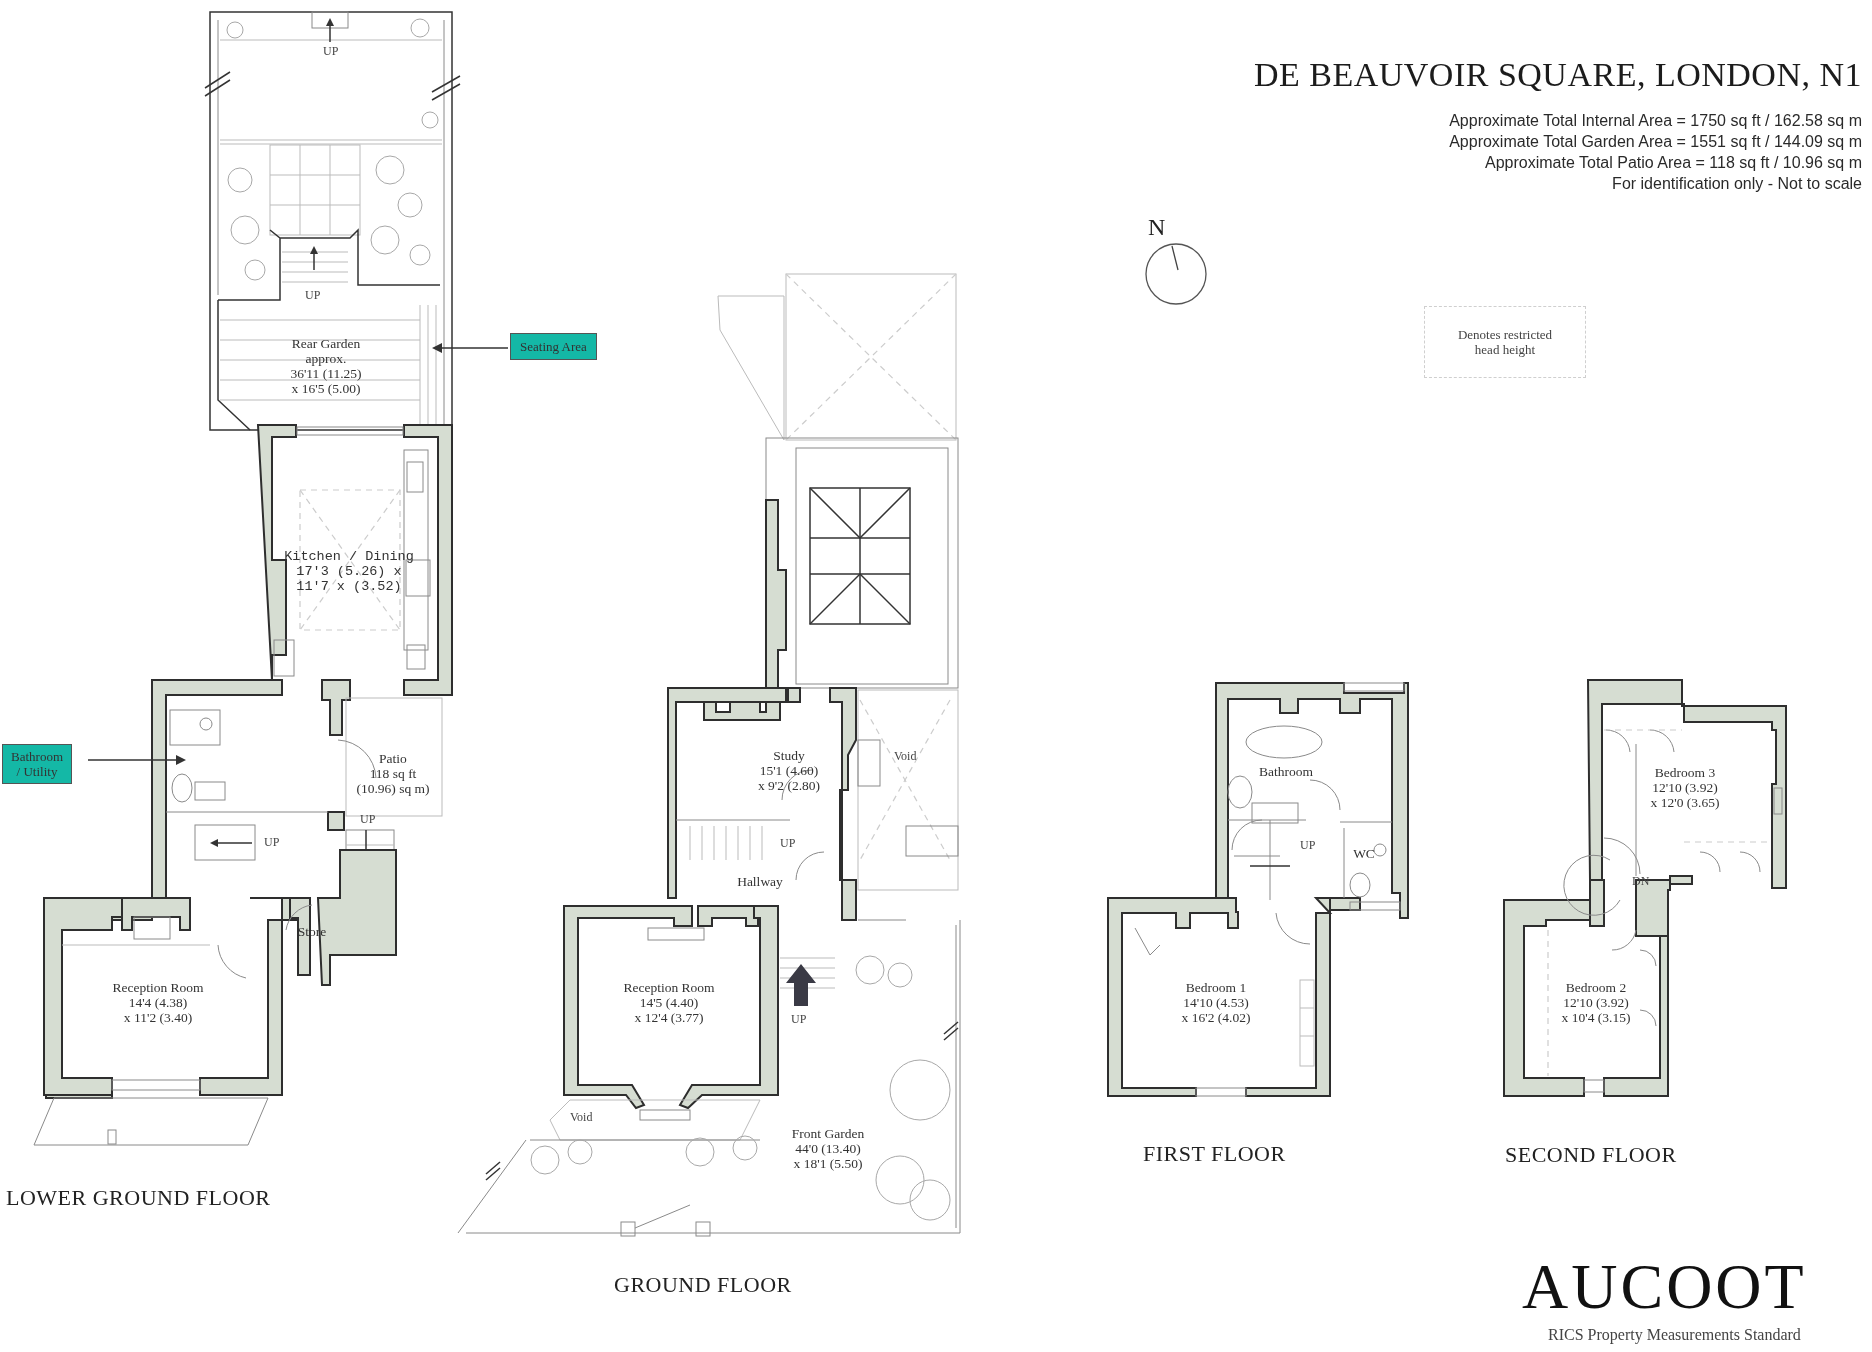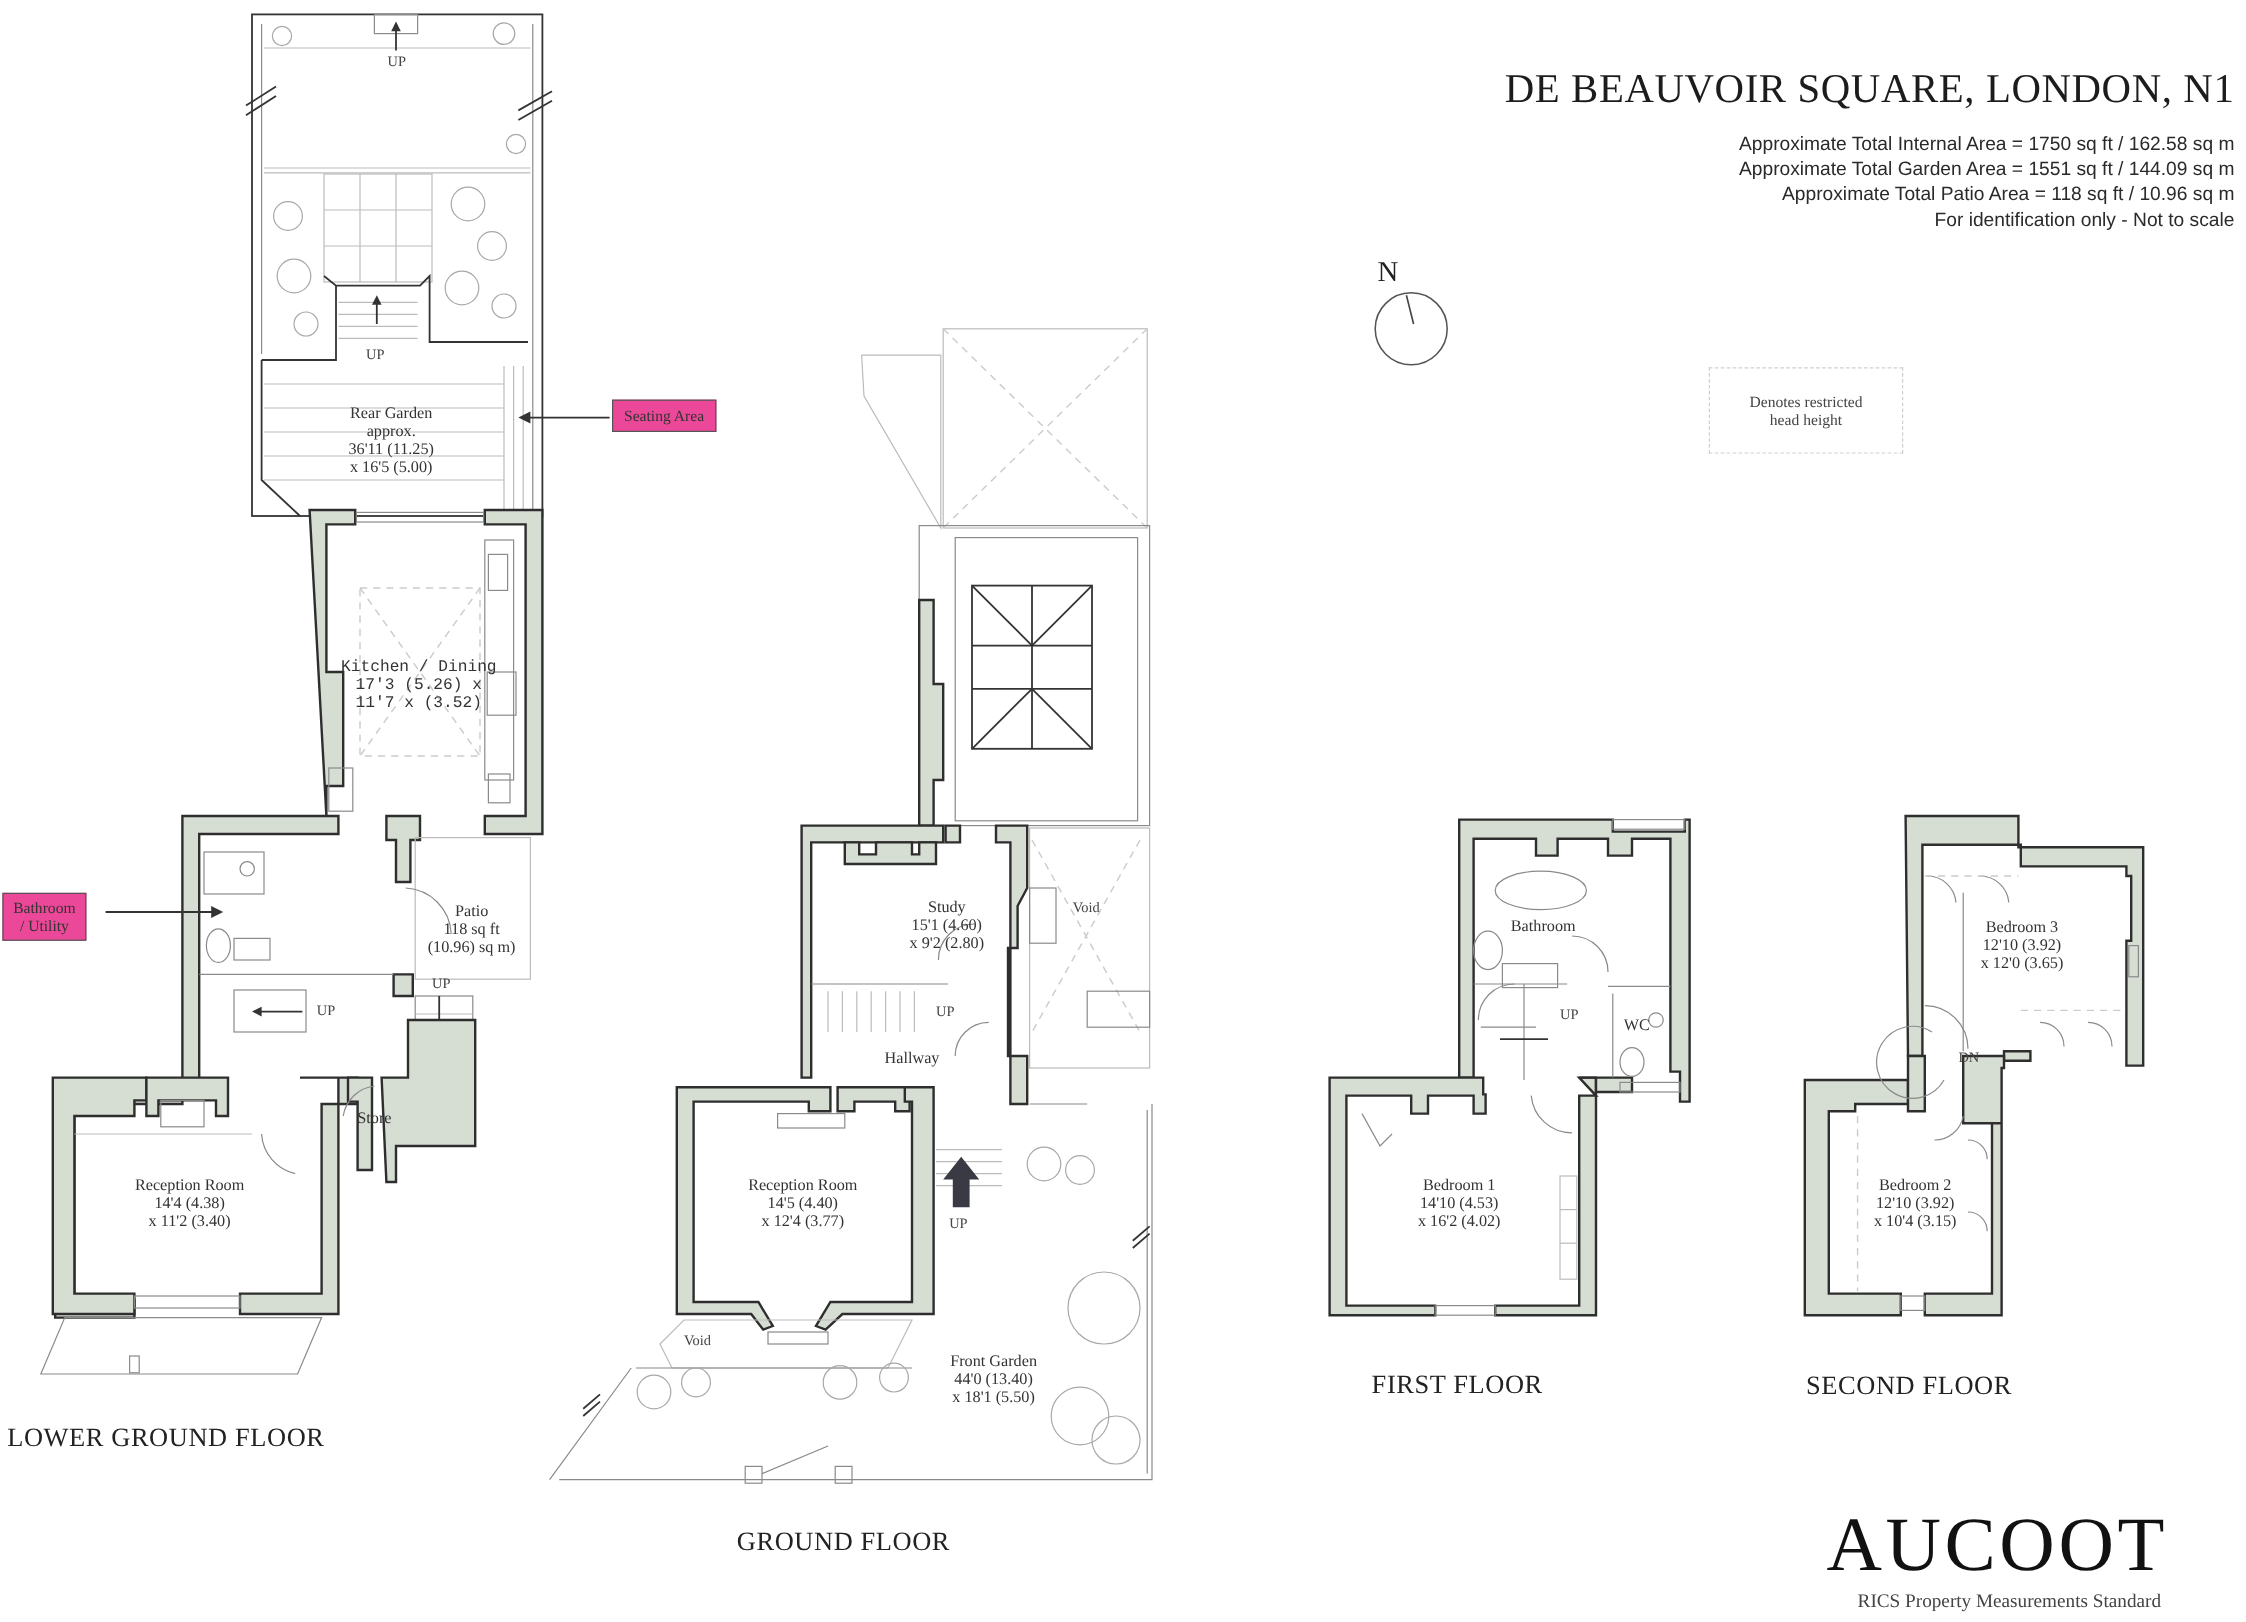--- a/index.html
+++ b/index.html
@@ -11,7 +11,7 @@
   .floor-label { font-family:"Liberation Serif", serif; font-size:22px; letter-spacing:0.5px; color:#222; white-space:nowrap; }
   .room { font-family:"Liberation Serif", serif; font-size:13.5px; line-height:15px; text-align:center; color:#333; white-space:nowrap; transform:translateX(-50%); }
   .small { font-family:"Liberation Serif", serif; font-size:12px; color:#444; white-space:nowrap; }
-  .callout { border:1px solid #555; background:#ec4899; font-family:"Liberation Serif", serif; font-size:13px; line-height:15px; text-align:center; padding:5px 9px; color:#333; white-space:nowrap; }
+  .callout { border:1px solid #555; background:#14b8a6; font-family:"Liberation Serif", serif; font-size:13px; line-height:15px; text-align:center; padding:5px 9px; color:#333; white-space:nowrap; }
   .legend-box { border:1.5px dashed #cfcfcf; width:160px; height:70px; display:flex; flex-direction:column; align-items:center; justify-content:center; font-family:"Liberation Serif", serif; font-size:13px; line-height:15px; color:#444; }
   .brand { font-family:"Liberation Serif", serif; font-size:64px; letter-spacing:3px; color:#111; white-space:nowrap; }
   .brand-sub { font-family:"Liberation Serif", serif; font-size:16px; color:#444; white-space:nowrap; }

